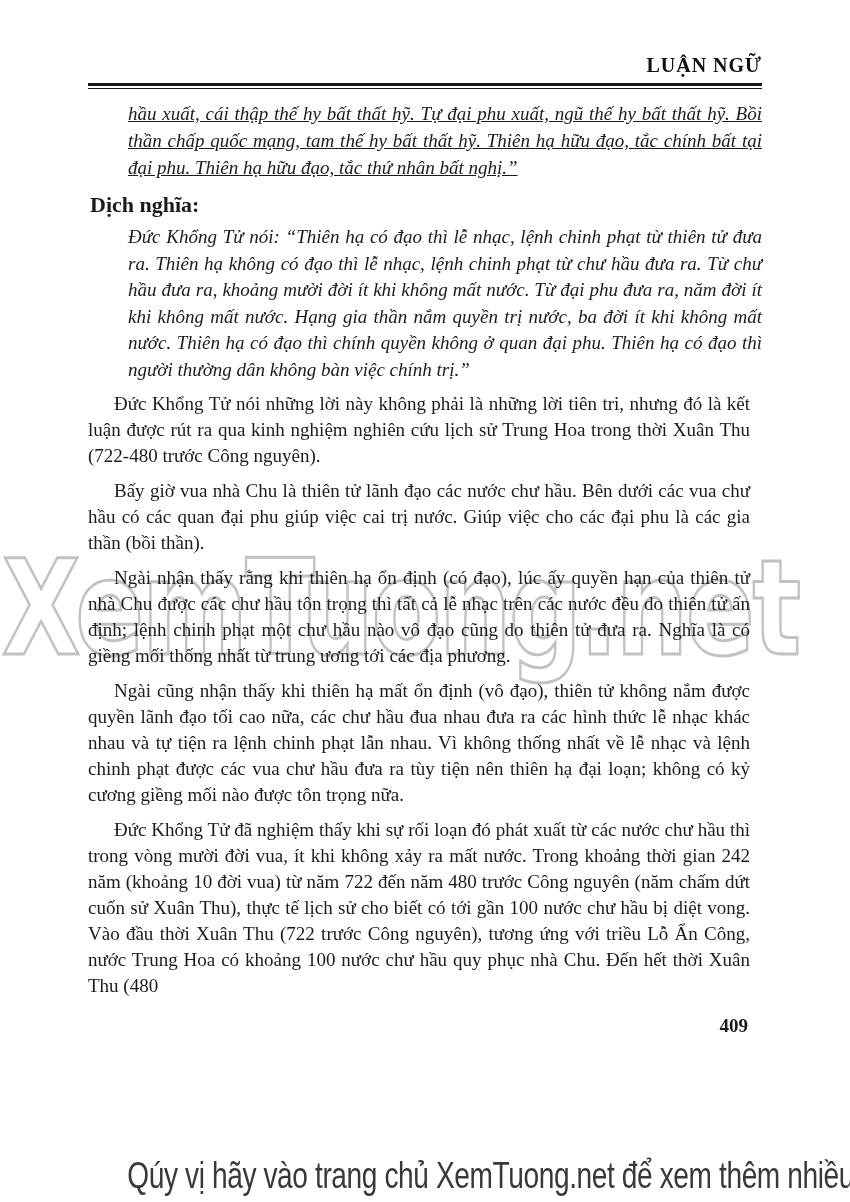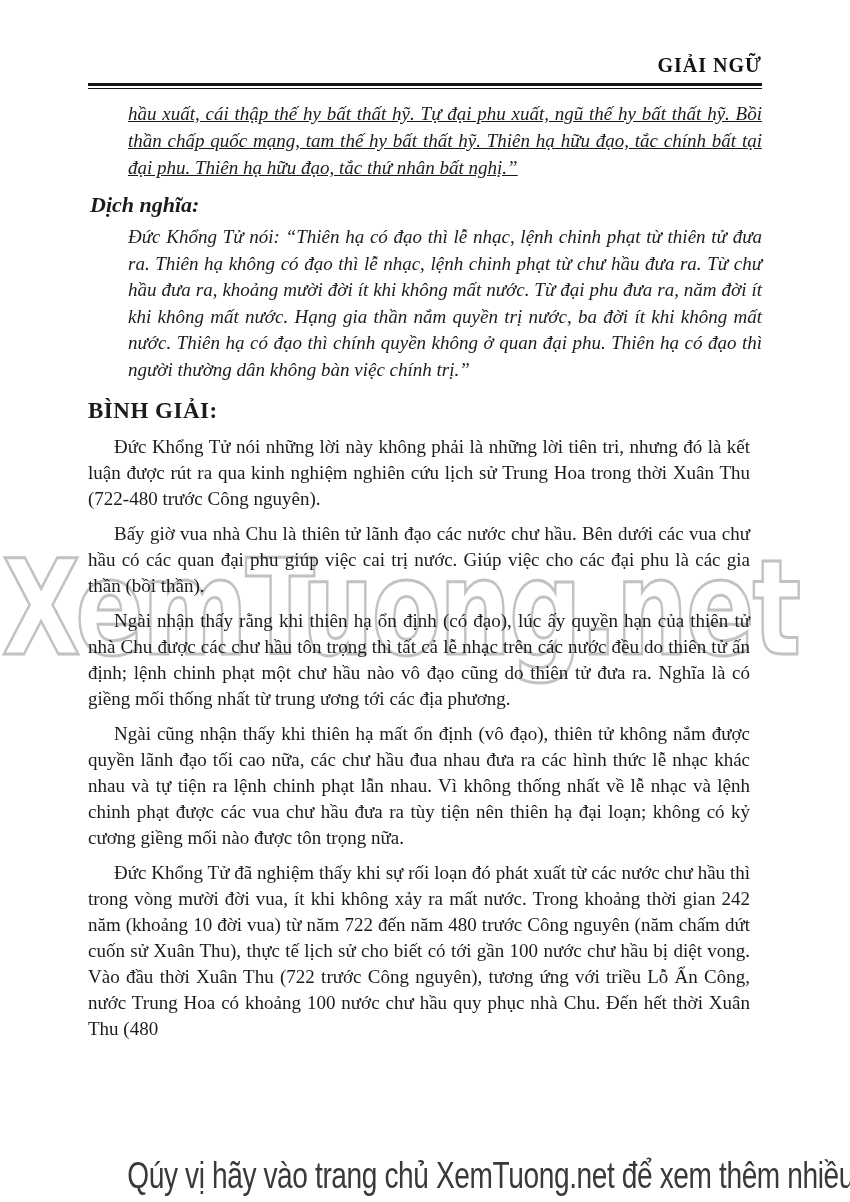--- a/index.html
+++ b/index.html
@@ -68,7 +68,7 @@
 
   <div class="content">
 
-    <div class="hdr-title">GIẢI NGỮ</div>
+    <div class="hdr-title">LUẬN NGỮ</div>
 
     <div class="hdr-rule"></div>
 

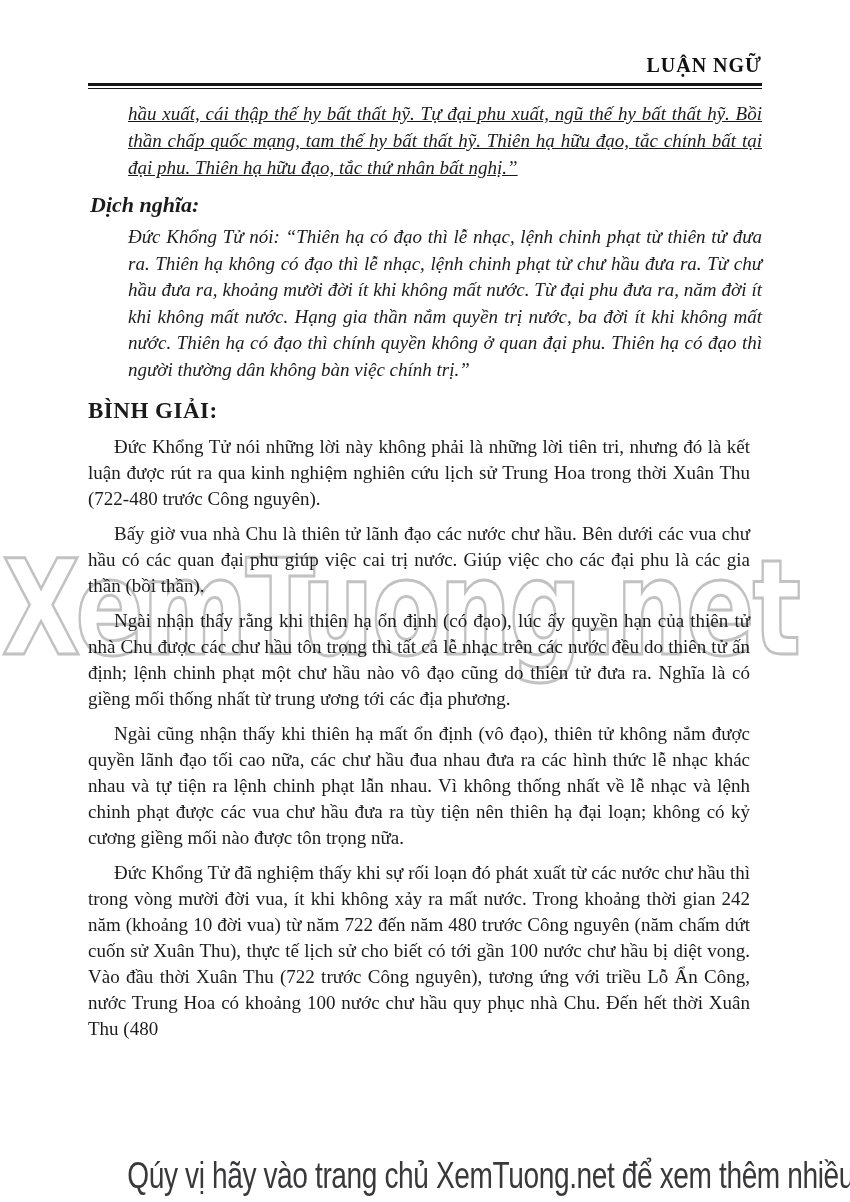--- a/index.html
+++ b/index.html
@@ -31,7 +31,7 @@
     line-height:27px; text-align:justify;text-decoration:underline;
   }
   .h-italic {
-    margin:11px 0 0 2px; font-weight:bold; font-style:italic; font-size:22px;
+    margin:11px 0 0 2px; font-weight:bold; font-size:22px;
   }
   .trans-block {
     margin:6px 0 8px 40px; font-style:italic; font-size:19px;

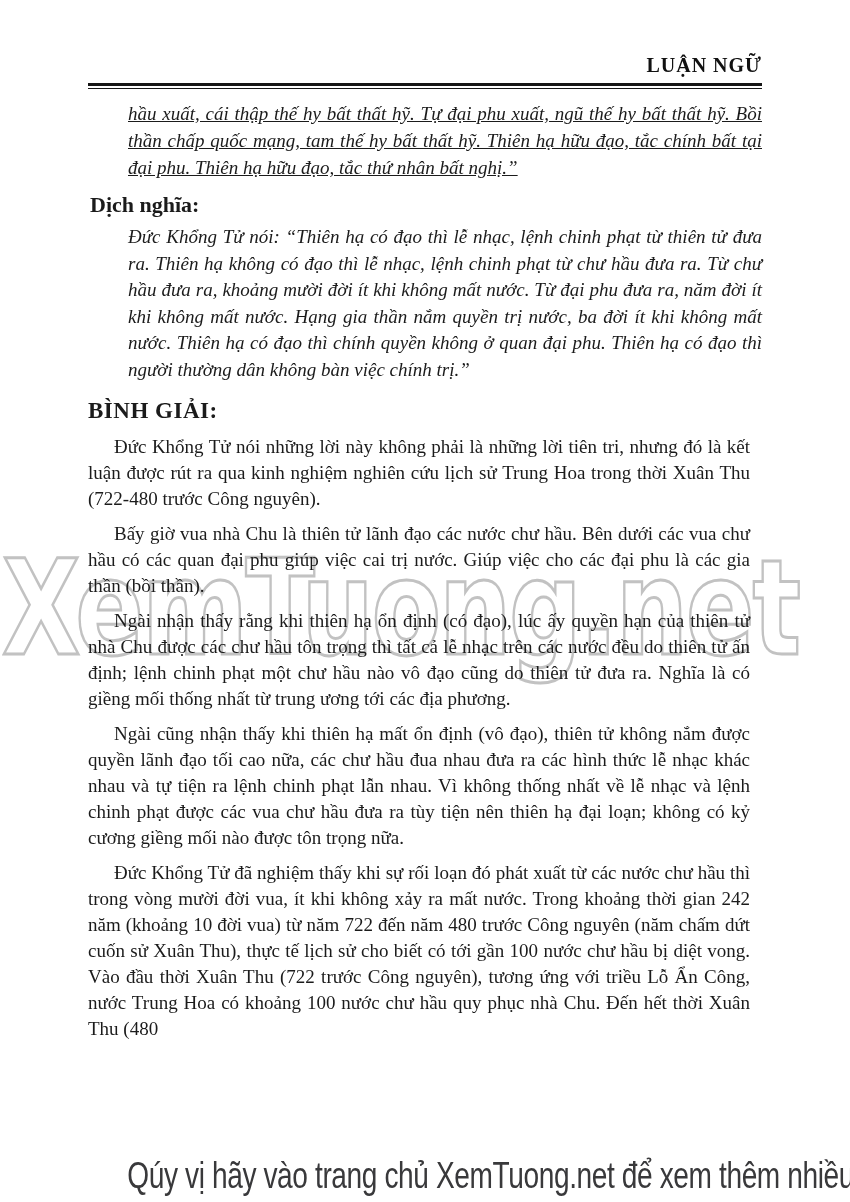--- a/index.html
+++ b/index.html
@@ -78,7 +78,6 @@
 
     <div class="trans-block">Đức Khổng Tử nói: “Thiên hạ có đạo thì lễ nhạc, lệnh chinh phạt từ thiên tử đưa ra. Thiên hạ không có đạo thì lễ nhạc, lệnh chinh phạt từ chư hầu đưa ra. Từ chư hầu đưa ra, khoảng mười đời ít khi không mất nước. Từ đại phu đưa ra, năm đời ít khi không mất nước. Hạng gia thần nắm quyền trị nước, ba đời ít khi không mất nước. Thiên hạ có đạo thì chính quyền không ở quan đại phu. Thiên hạ có đạo thì người thường dân không bàn việc chính trị.”</div>
 
-    <div class="h-caps">BÌNH GIẢI:</div>
 
     <p class="para">Đức Khổng Tử nói những lời này không phải là những lời tiên tri, nhưng đó là kết luận được rút ra qua kinh nghiệm nghiên cứu lịch sử Trung Hoa trong thời Xuân Thu (722-480 trước Công nguyên).</p>
     <p class="para">Bấy giờ vua nhà Chu là thiên tử lãnh đạo các nước chư hầu. Bên dưới các vua chư hầu có các quan đại phu giúp việc cai trị nước. Giúp việc cho các đại phu là các gia thần (bồi thần).</p>

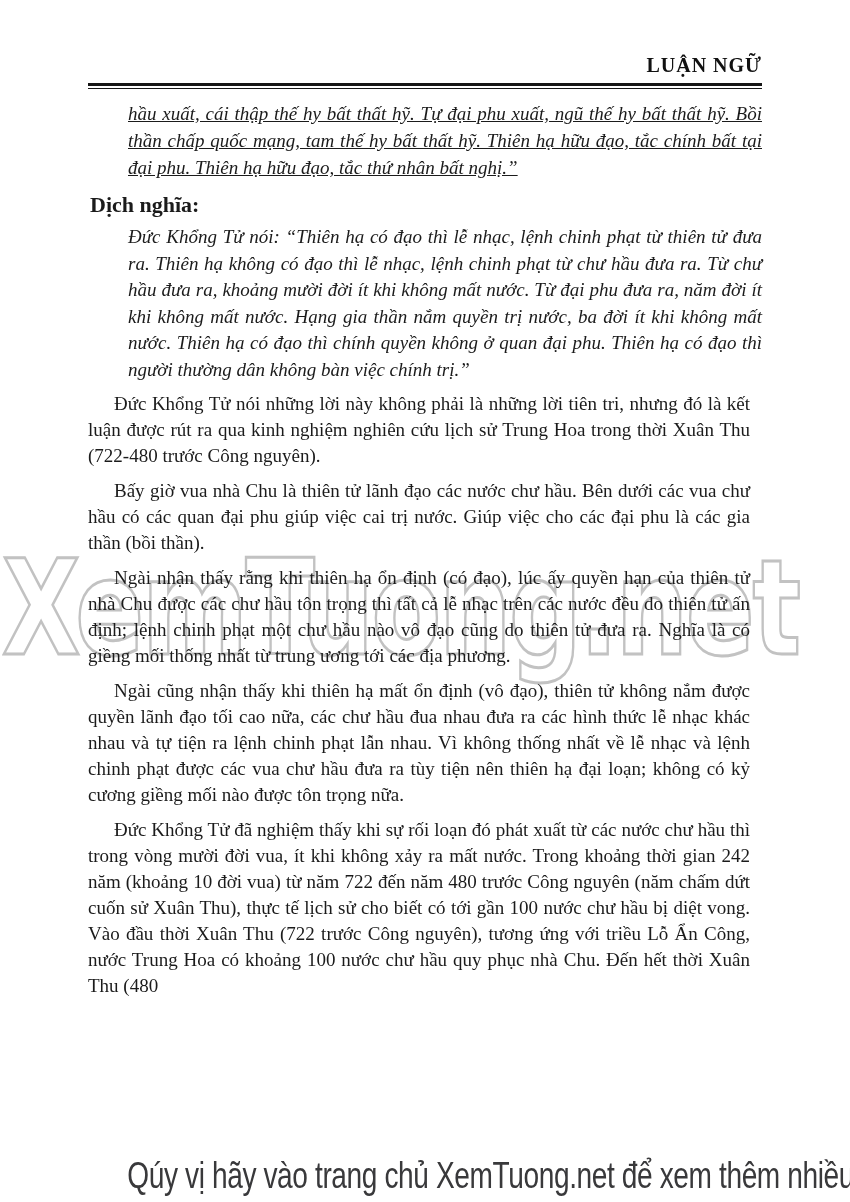--- a/index.html
+++ b/index.html
@@ -85,6 +85,7 @@
     <p class="para">Ngài cũng nhận thấy khi thiên hạ mất ổn định (vô đạo), thiên tử không nắm được quyền lãnh đạo tối cao nữa, các chư hầu đua nhau đưa ra các hình thức lễ nhạc khác nhau và tự tiện ra lệnh chinh phạt lẫn nhau. Vì không thống nhất về lễ nhạc và lệnh chinh phạt được các vua chư hầu đưa ra tùy tiện nên thiên hạ đại loạn; không có kỷ cương giềng mối nào được tôn trọng nữa.</p>
     <p class="para">Đức Khổng Tử đã nghiệm thấy khi sự rối loạn đó phát xuất từ các nước chư hầu thì trong vòng mười đời vua, ít khi không xảy ra mất nước. Trong khoảng thời gian 242 năm (khoảng 10 đời vua) từ năm 722 đến năm 480 trước Công nguyên (năm chấm dứt cuốn sử Xuân Thu), thực tế lịch sử cho biết có tới gần 100 nước chư hầu bị diệt vong. Vào đầu thời Xuân Thu (722 trước Công nguyên), tương ứng với triều Lỗ Ẩn Công, nước Trung Hoa có khoảng 100 nước chư hầu quy phục nhà Chu. Đến hết thời Xuân Thu (480</p>
 
+    <div class="pagenum">409</div>
 
   </div>
 

